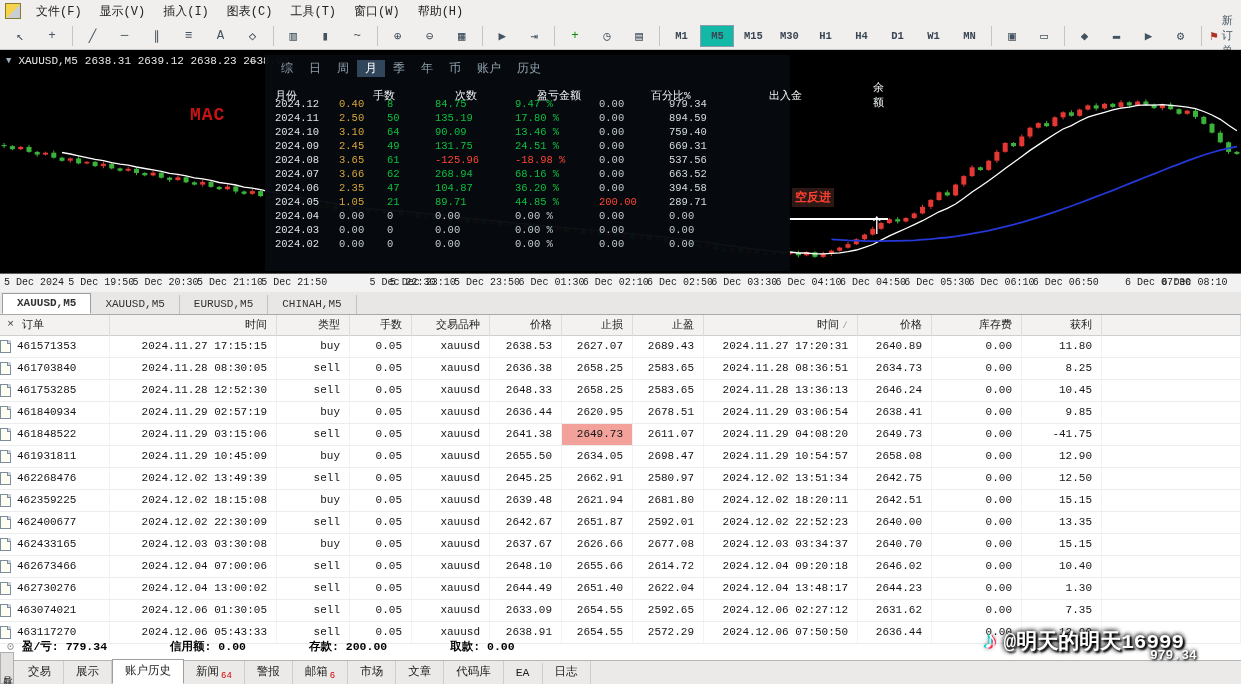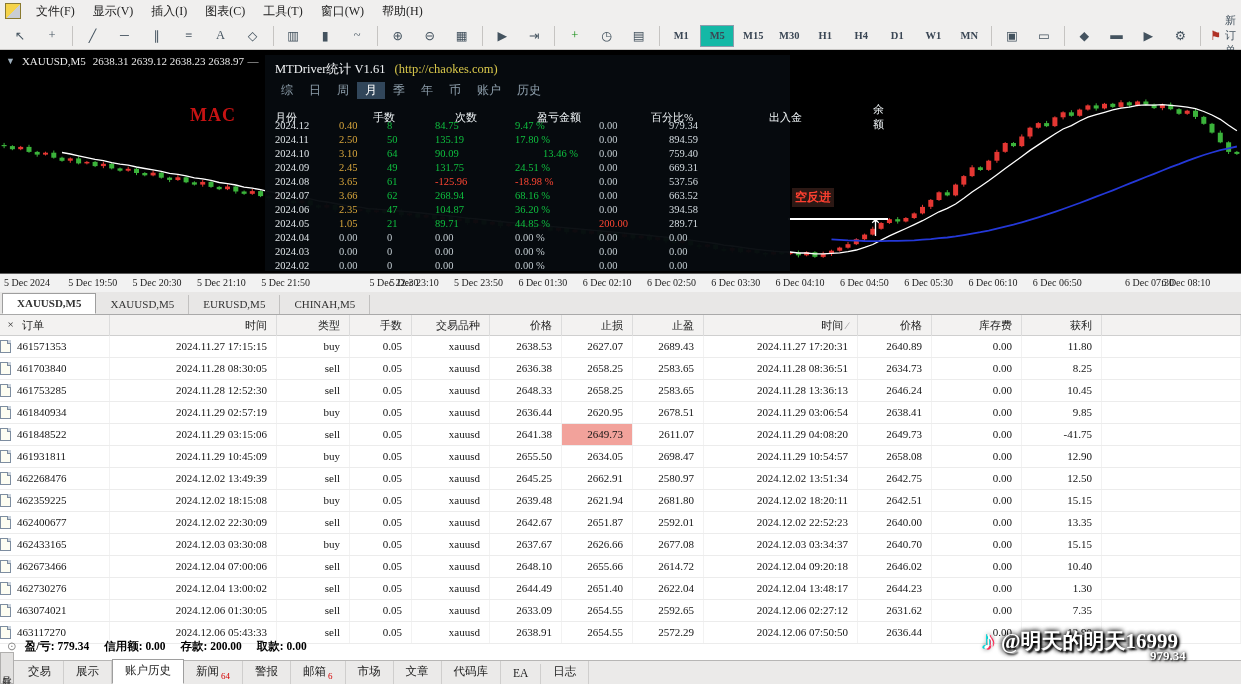--- a/index.html
+++ b/index.html
@@ -4,7 +4,7 @@
 <style>
   html,body{margin:0;padding:0;background:#888;}
   .app{position:relative;width:1241px;height:684px;overflow:hidden;
-       font-family:Liberation Serif, serif;background:#fff;
+       font-family:Liberation Mono, monospace;background:#fff;
        -webkit-user-select:none;user-select:none;}
   
   .menubar{position:absolute;left:0;top:0;width:100%;height:22px;background:#f0efee;

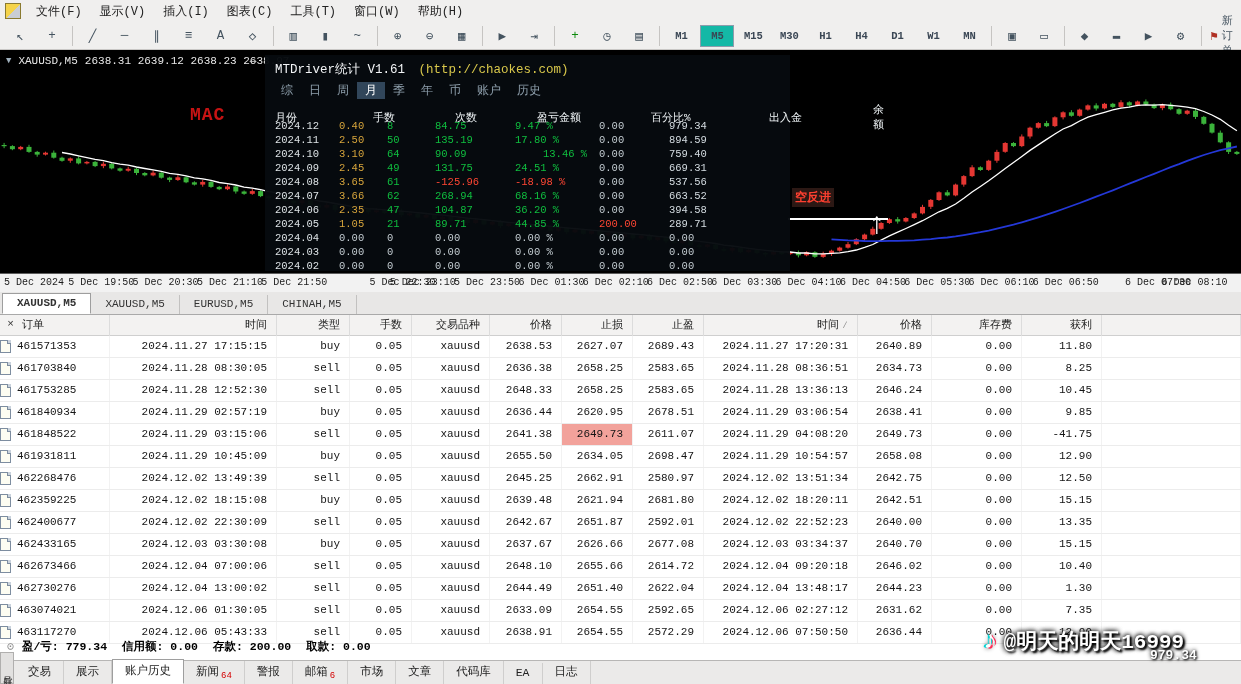--- a/index.html
+++ b/index.html
@@ -472,10 +472,6 @@
     <div class="ann-arrow">↑</div>
 
     <div class="panel">
-      <div class="p-title">
-        <span>MTDriver统计  V1.61</span>
-        <span class="url">(http://chaokes.com)</span>
-      </div>
       <div class="p-tabs" id="p-tabs">
           <div class="p-tab">综</div>
           <div class="p-tab">日</div>

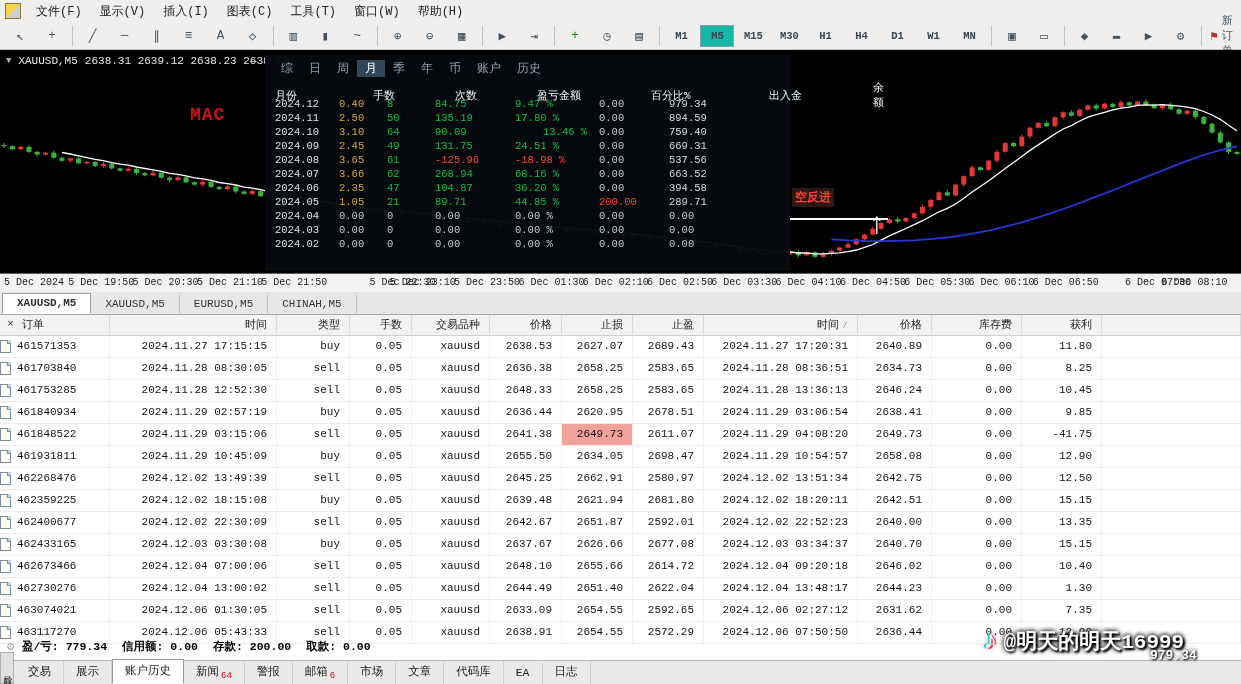--- a/index.html
+++ b/index.html
@@ -516,7 +516,7 @@
             <div style="color: rgb(215, 165, 60);">3.10</div>
             <div style="color: rgb(15, 191, 63);">64</div>
             <div style="color: rgb(15, 191, 63);">90.09</div>
-            <div style="color: rgb(15, 191, 63); margin-left: 28px;">13.46 %</div>
+            <div style="color: rgb(15, 191, 63);">13.46 %</div>
             <div style="color: rgb(195, 204, 209);">0.00</div>
             <div style="color: rgb(213, 221, 226);">759.40</div>
           </div>

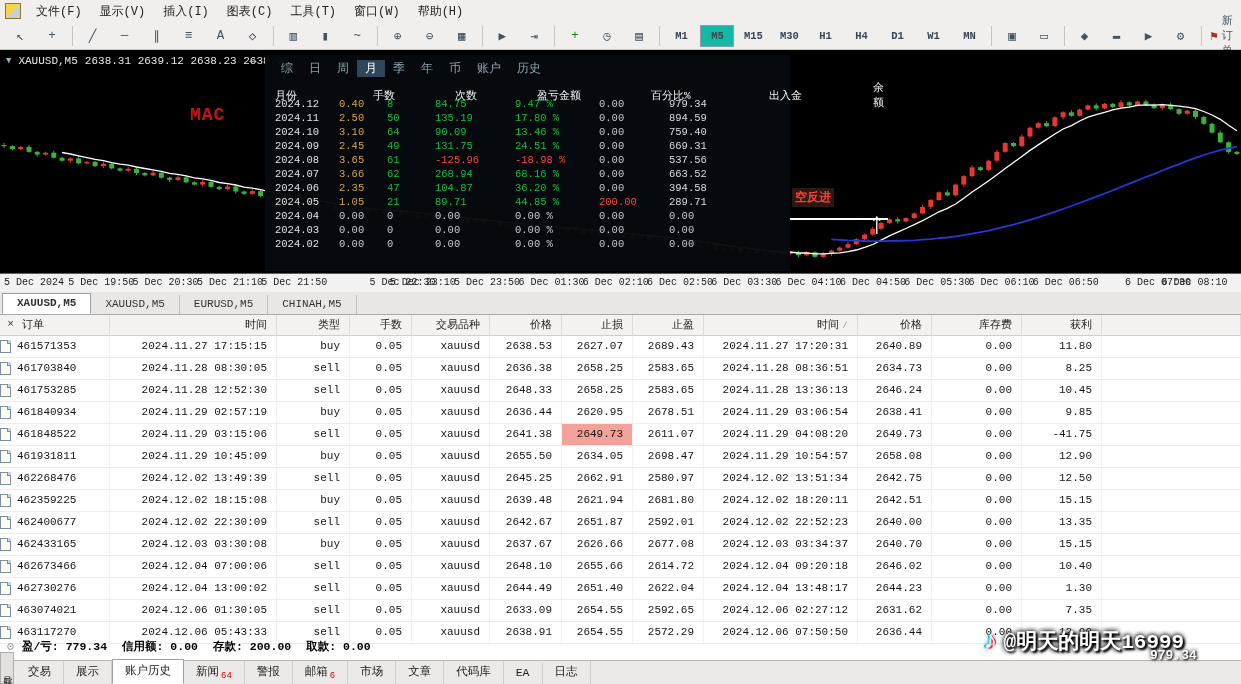--- a/index.html
+++ b/index.html
@@ -898,7 +898,7 @@
       </div>
     <div class="hsummary">
       <span class="sic">⊙</span>
-      <span id="hsum" style="display:flex;">
+      <span id="hsum" style="display:flex;gap:48px;">
           <span class="seg">盈/亏: 779.34</span>
           <span class="seg">信用额: 0.00</span>
           <span class="seg">存款: 200.00</span>

